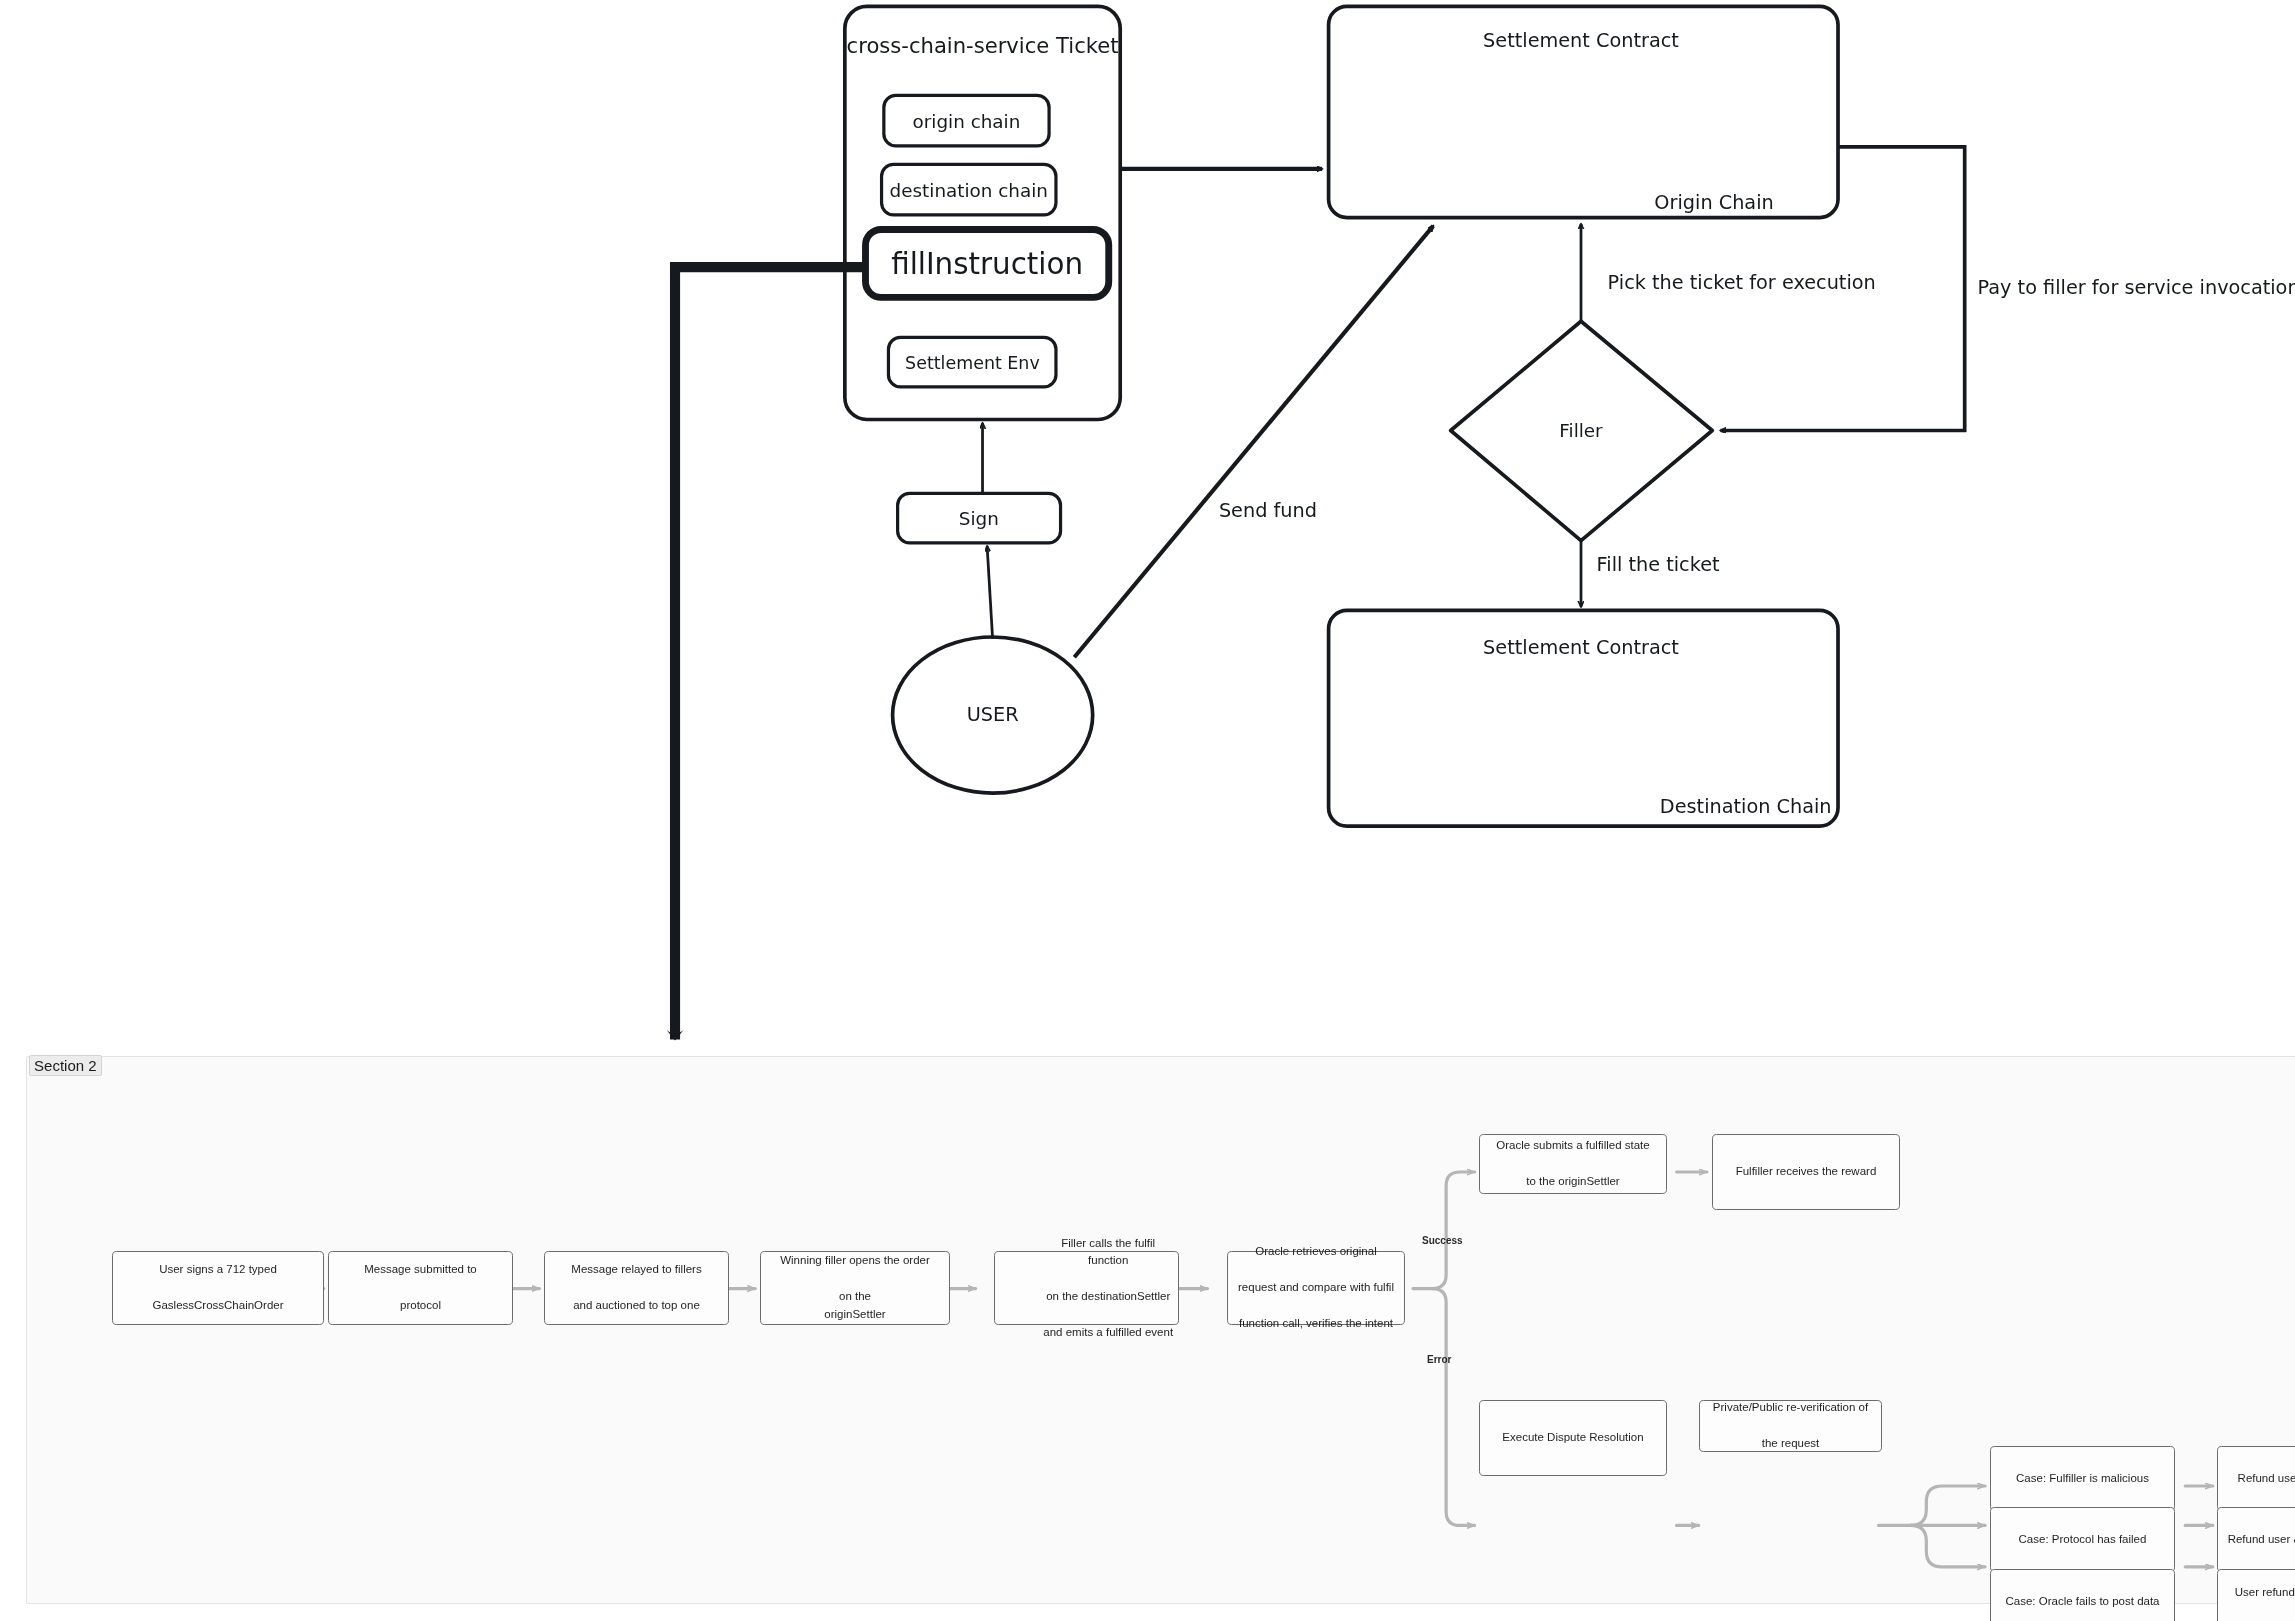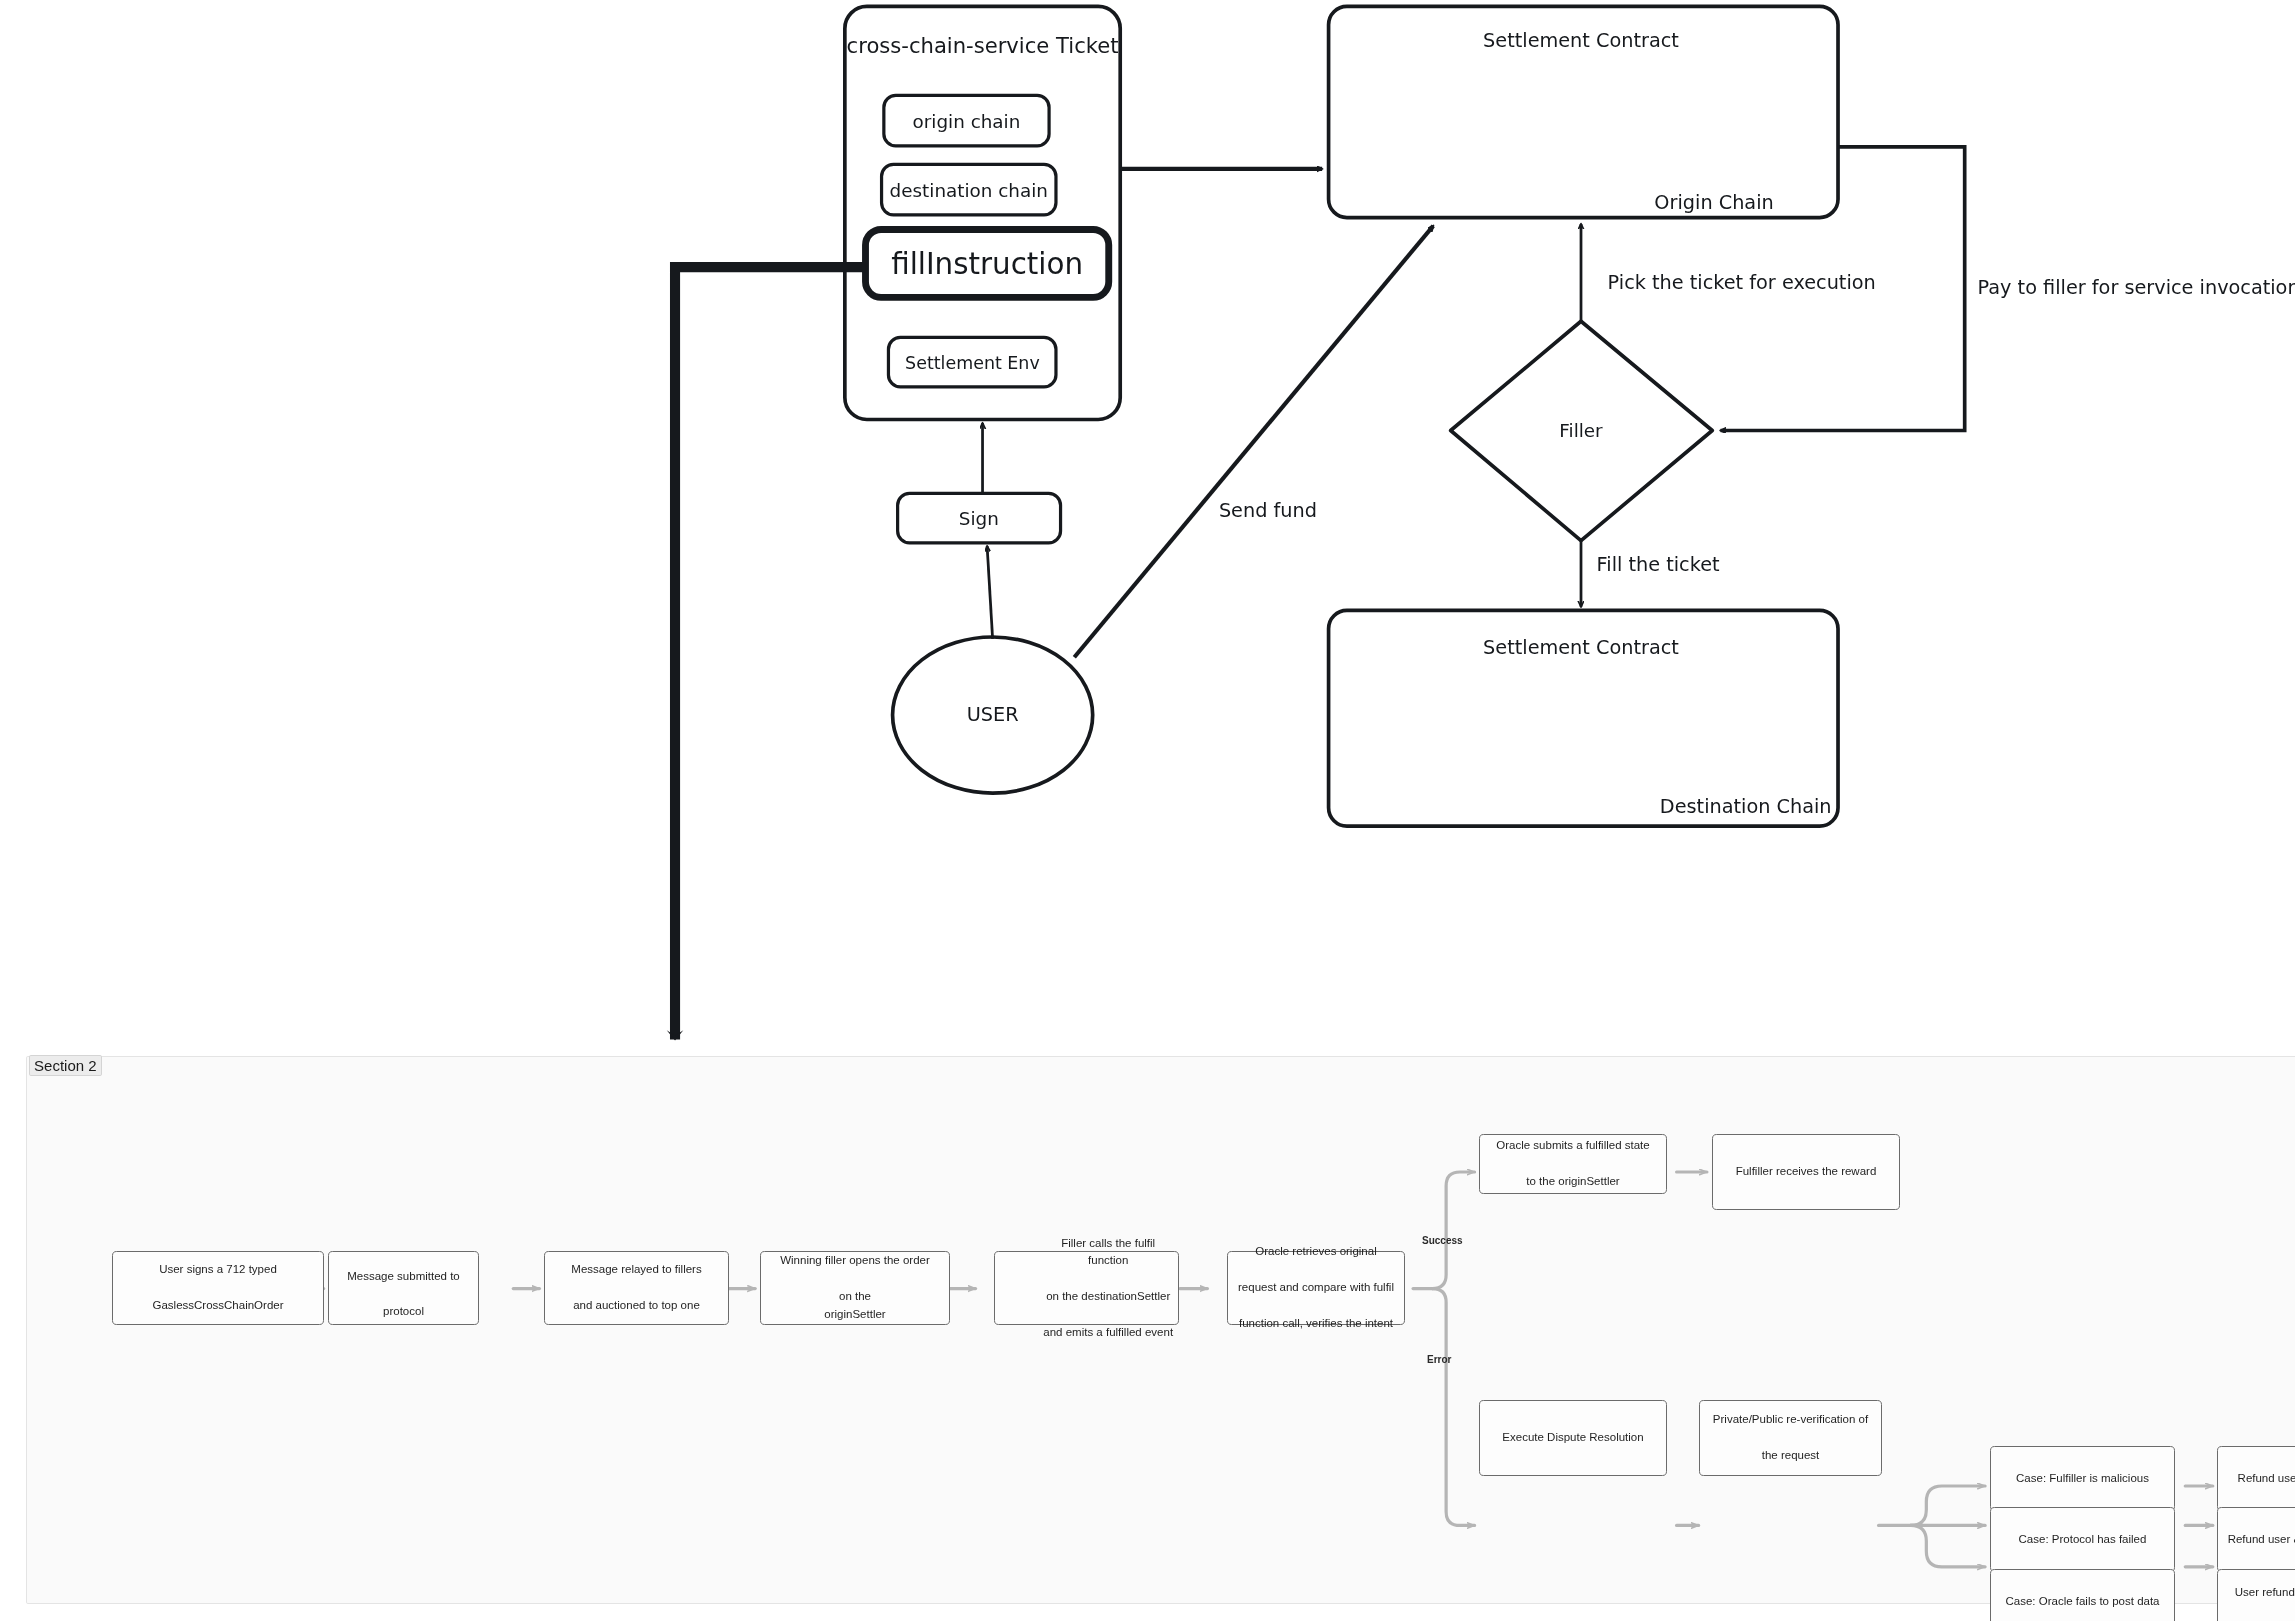--- a/index.html
+++ b/index.html
@@ -158,7 +158,7 @@
   <span class="mono">GaslessCrossChainOrder</span></span>
 </div>
 
-<div class="fbox" style="left:328px;top:1251px;width:151px;height:74px;align-items:flex-end;">
+<div class="fbox" style="left:328px;top:1251px;width:185px;height:74px;">
   <span><span>Message submitted to</span><br>
   <span>protocol</span></span>
 </div>

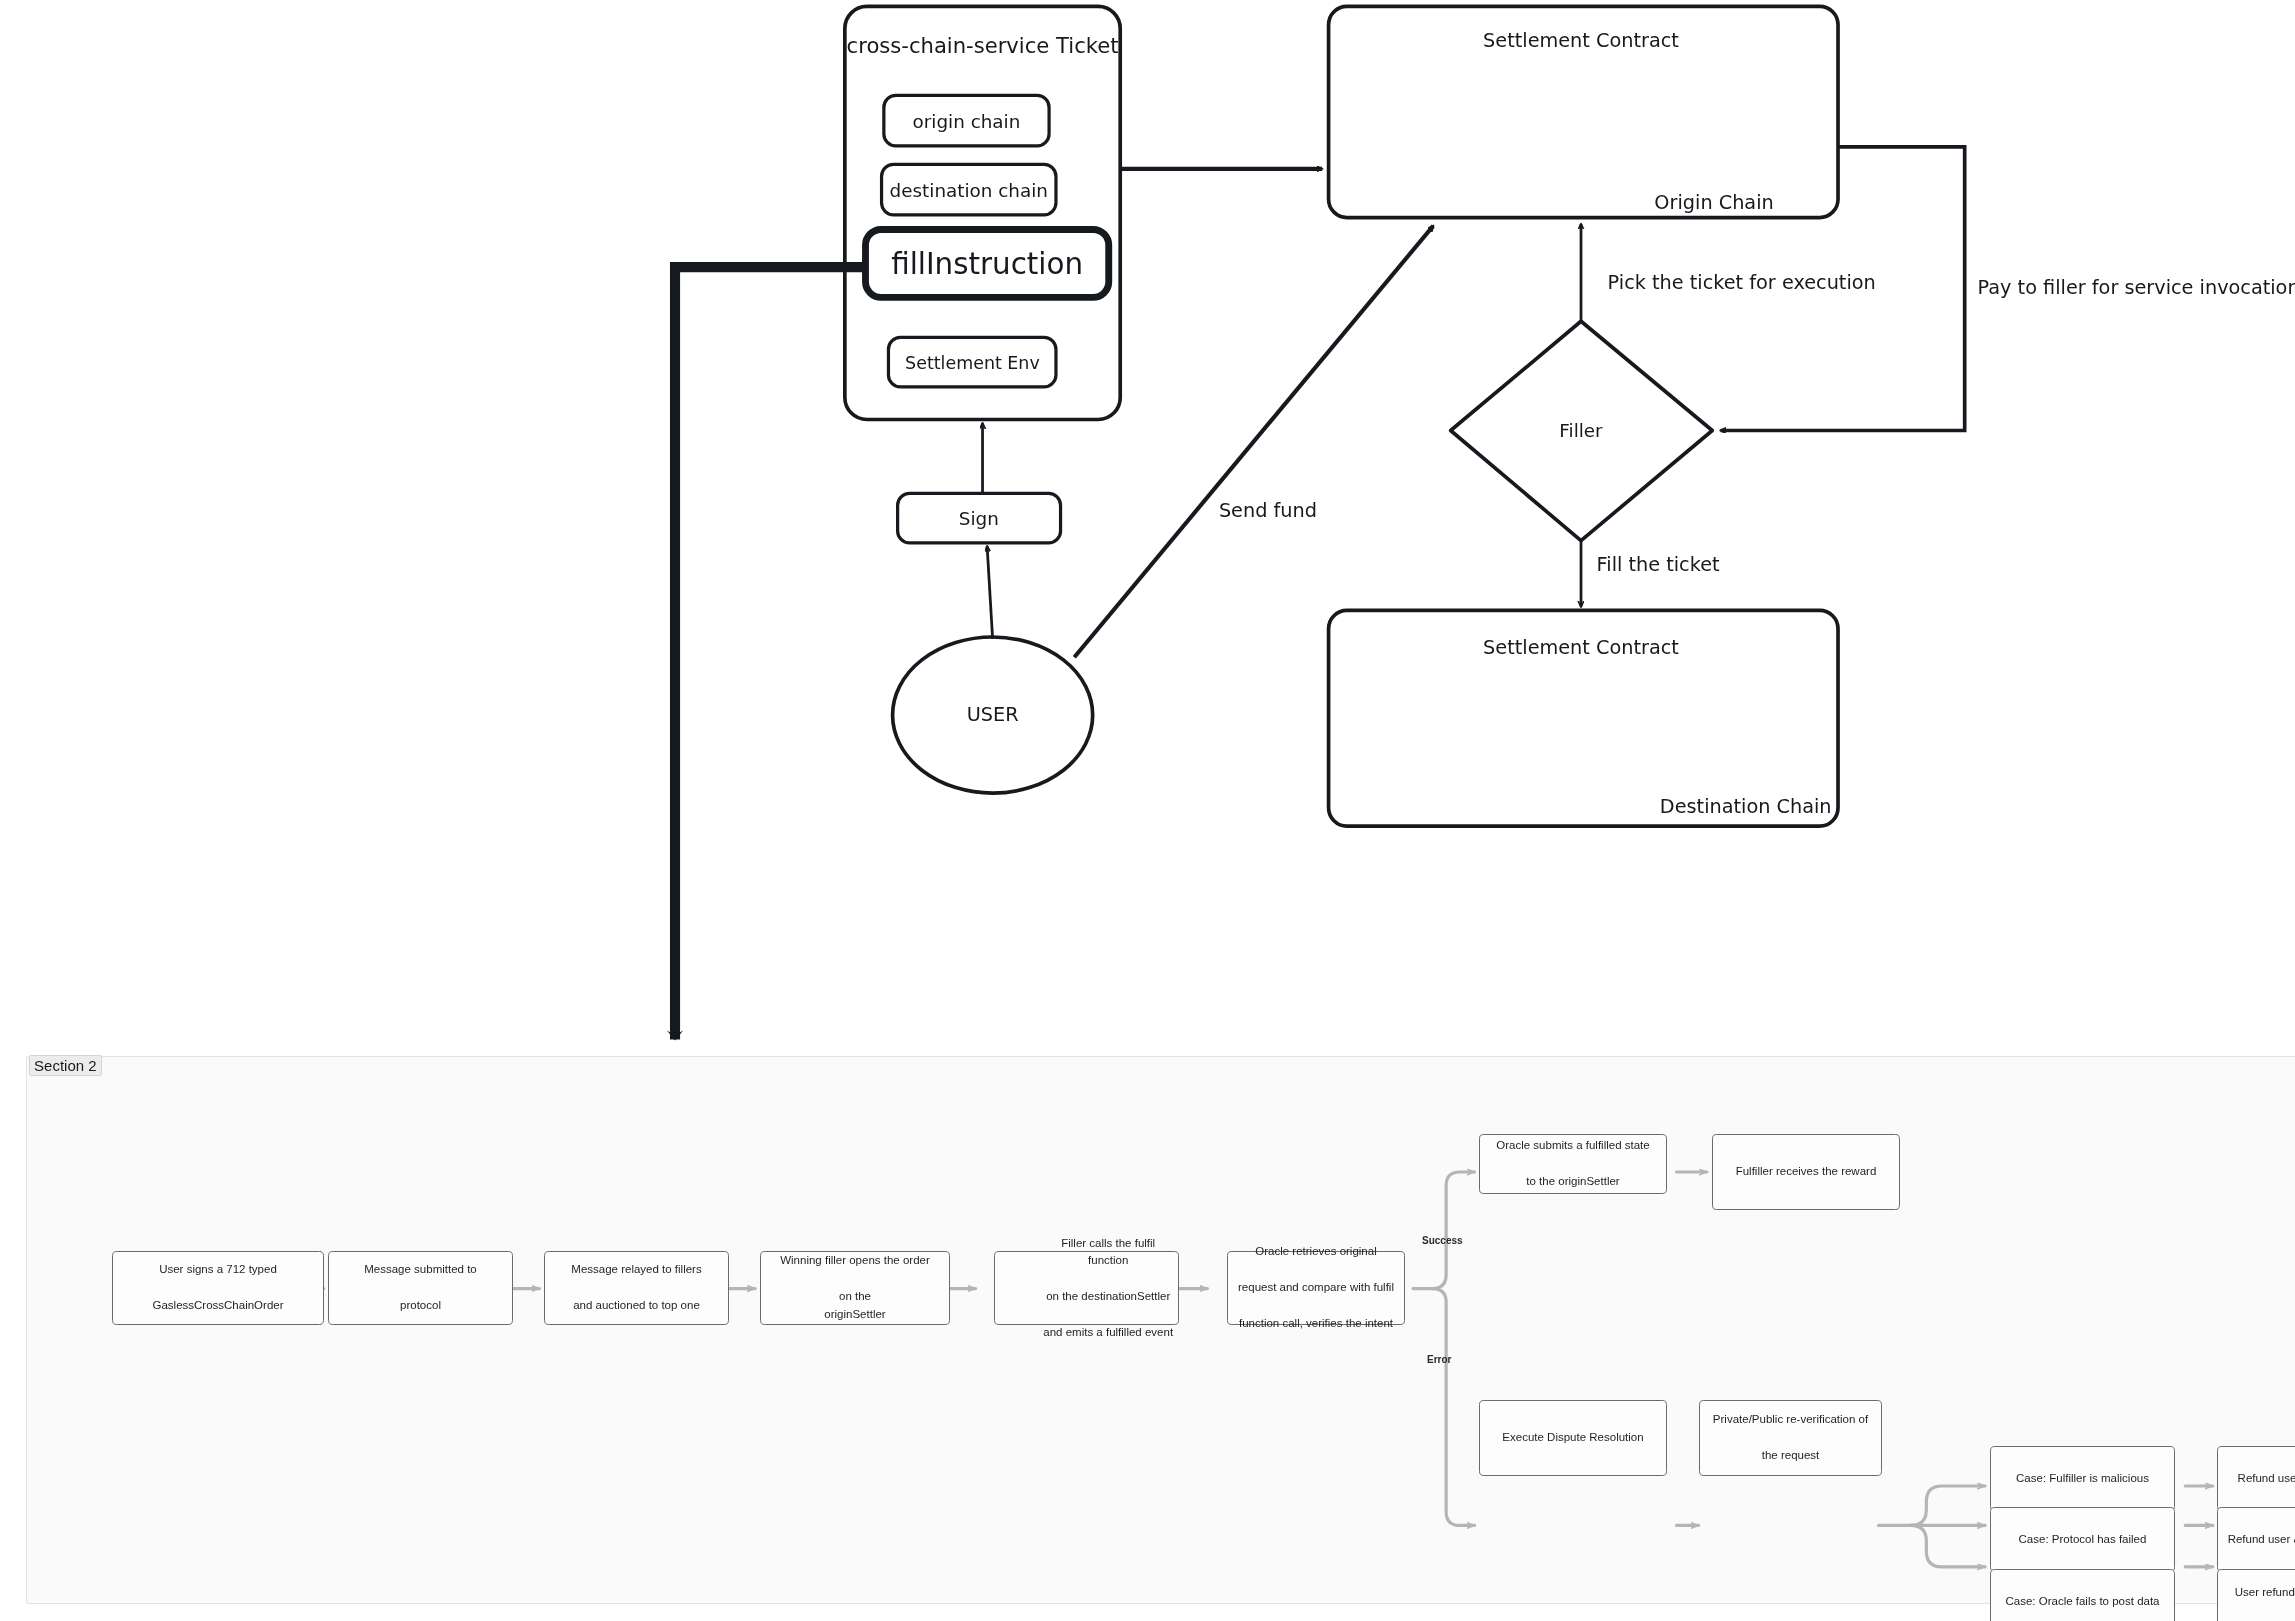--- a/index.html
+++ b/index.html
@@ -201,7 +201,7 @@
   <span>Execute Dispute Resolution</span>
 </div>
 
-<div class="fbox" style="left:1699px;top:1400px;width:183px;height:76px;">
+<div class="fbox" style="left:1699px;top:1400px;width:183px;height:52px;">
   <span><span>Private/Public re-verification of</span><br>
   <span>the request</span></span>
 </div>

